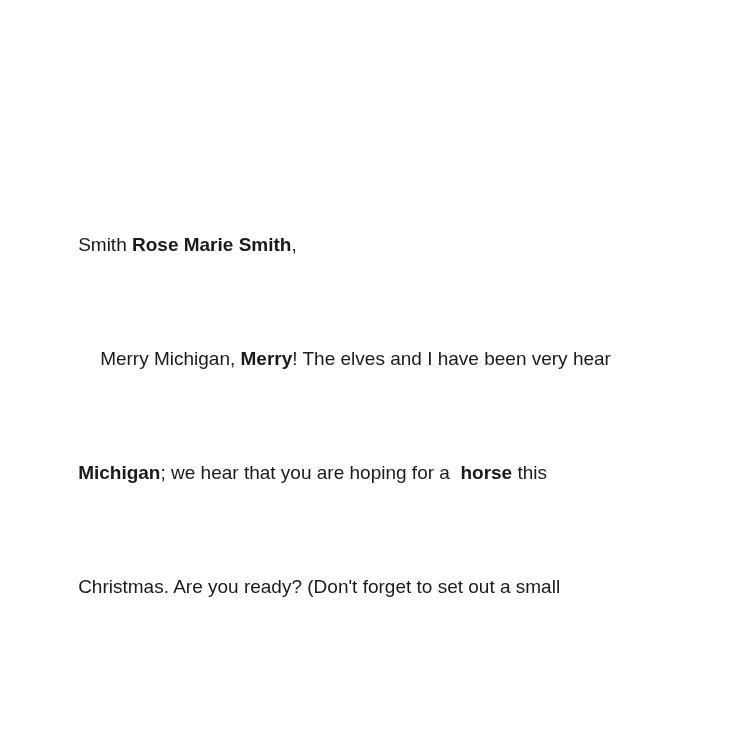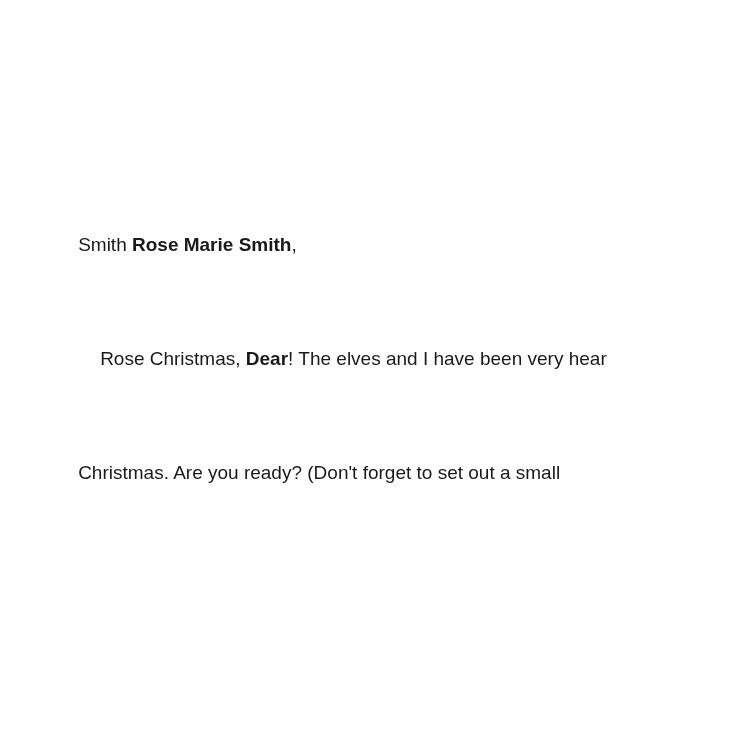--- a/index.html
+++ b/index.html
@@ -39,7 +39,7 @@
   </div>
 
   <div class="line indent">
-    <span>Rose Christmas, </span><span class="b">Dear</span><span>! The elves and I have been very hear</span>
+    <span>Merry Michigan, </span><span class="b">Dear</span><span>! The elves and I have been very hear</span>
   </div>
 
 

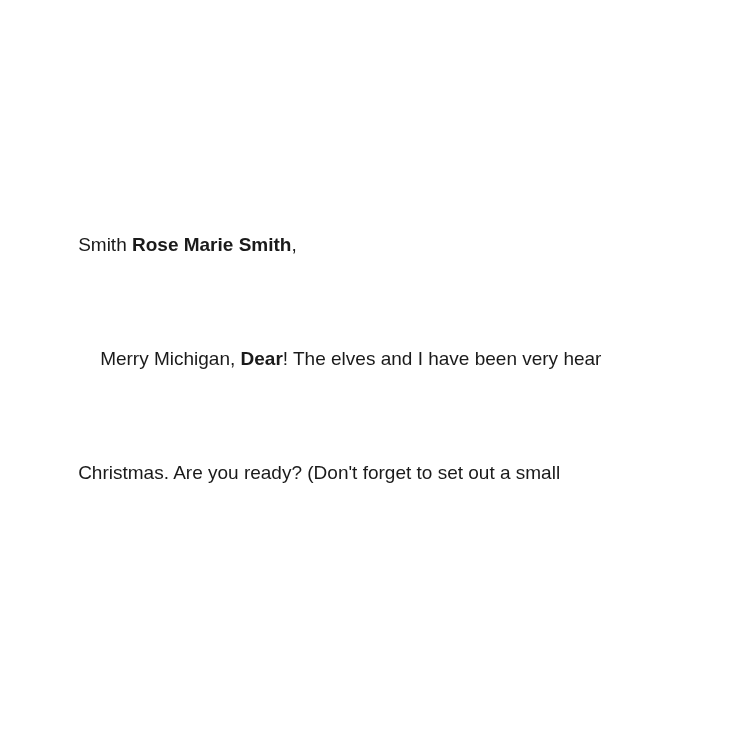--- a/index.html
+++ b/index.html
@@ -39,7 +39,7 @@
   </div>
 
   <div class="line indent">
-    <span>Merry Michigan, </span><span class="b">Dear</span><span>! The elves and I have been very hear</span>
+    <span>Merry Michigan, </span><span class="b">Merry</span><span>! The elves and I have been very hear</span>
   </div>
 
 

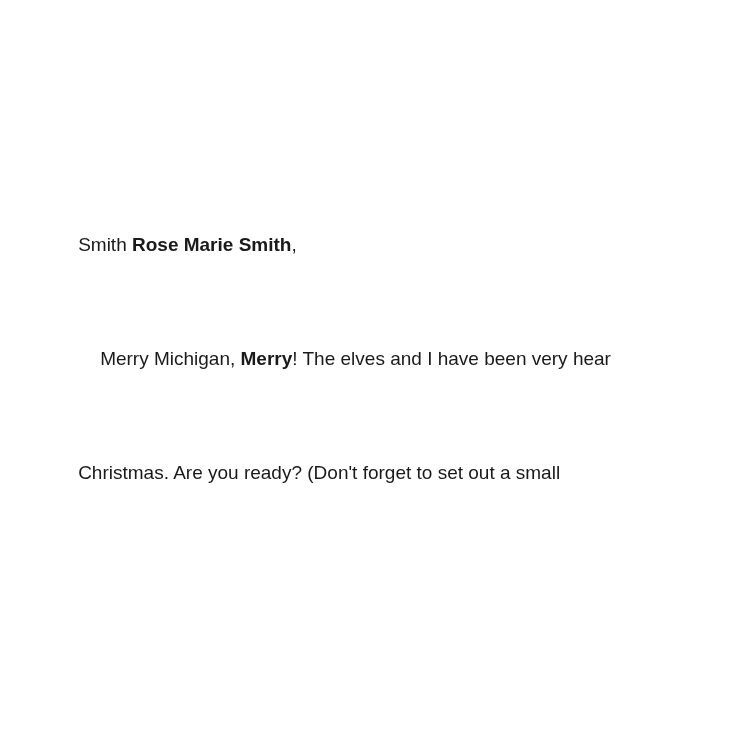--- a/index.html
+++ b/index.html
@@ -43,6 +43,9 @@
   </div>
 
 
+  <div class="line">
+    <span class="b">Michigan</span><span>; we hear that you are hoping for a  </span><span class="b">horse</span><span> this</span>
+  </div>
 
   <div class="line">
     <span>Christmas. Are you ready? (Don't forget to set out a small</span>

